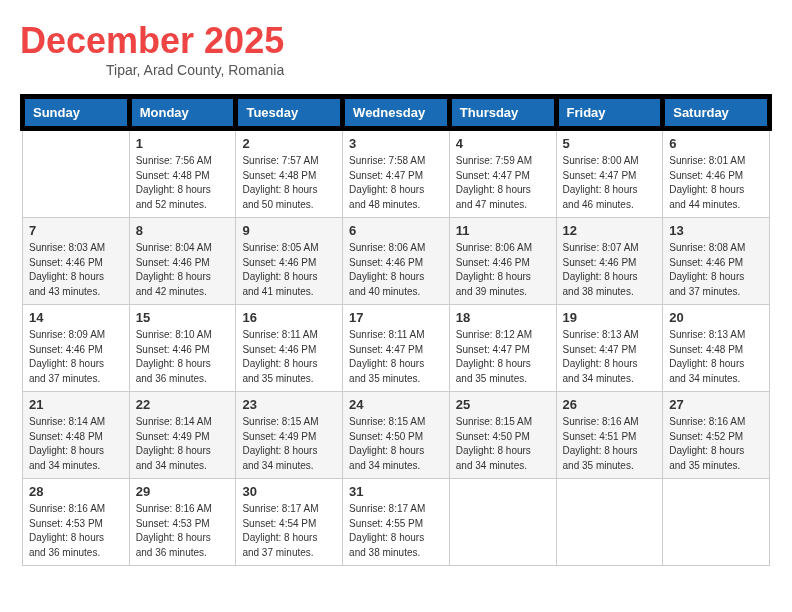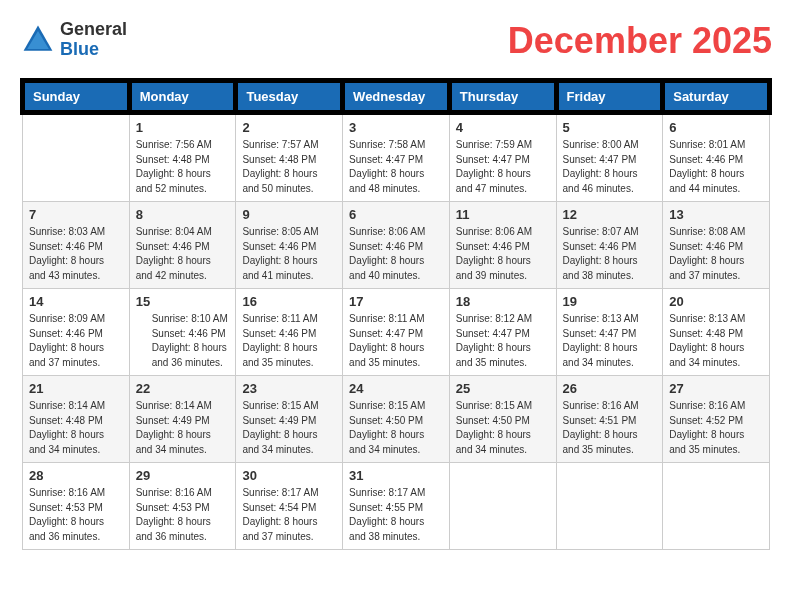--- a/index.html
+++ b/index.html
@@ -90,16 +90,6 @@
 <body>
 
 <div class="header">
-  <div class="logo">
-    <svg class="logo-icon" viewBox="0 0 40 40">
-      <polygon points="20,4 36,32 4,32" fill="#1a6bb5"></polygon>
-      <polygon points="20,10 32,30 8,30" fill="#4da6e8" opacity="0.6"></polygon>
-    </svg>
-    <div class="logo-text">
-      <span class="logo-general">General</span>
-      <span class="logo-blue">Blue</span>
-    </div>
-  </div>
   <div class="title-area">
     <div class="month-title">December 2025</div>
   </div>

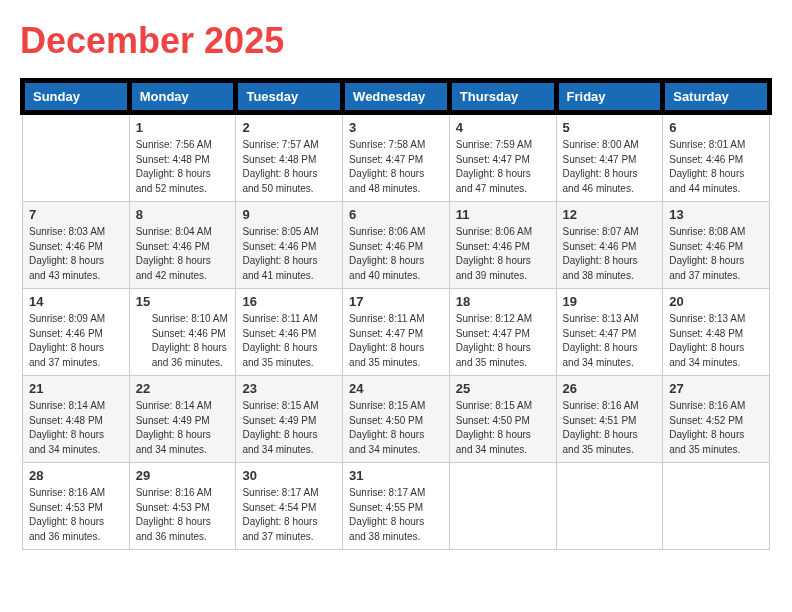--- a/index.html
+++ b/index.html
@@ -92,6 +92,7 @@
 <div class="header">
   <div class="title-area">
     <div class="month-title">December 2025</div>
+    <div class="location">Tipar, Arad County, Romania</div>
   </div>
 </div>
 

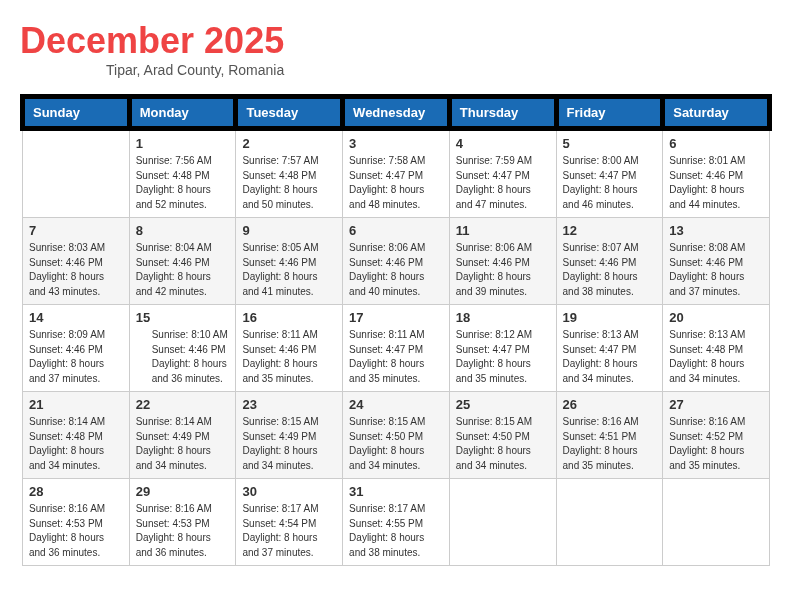--- a/index.html
+++ b/index.html
@@ -201,7 +201,7 @@
         </td>
         <td>
           <span class="day-num">15</span>
-          <div class="day-info" style="white-space: pre-line; margin-left: 16px;">Sunrise: 8:10 AM
+          <div class="day-info" style="white-space: pre-line;">Sunrise: 8:10 AM
 Sunset: 4:46 PM
 Daylight: 8 hours and 36 minutes.</div>
         </td>

